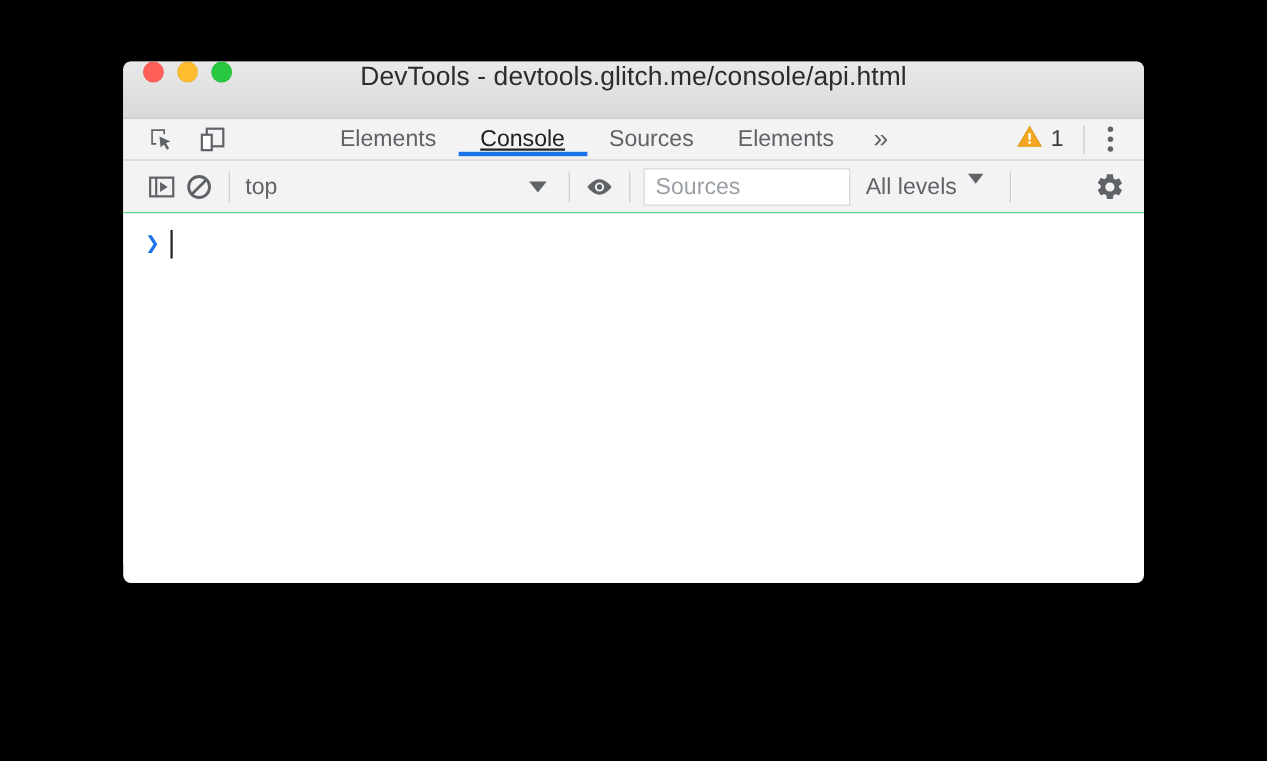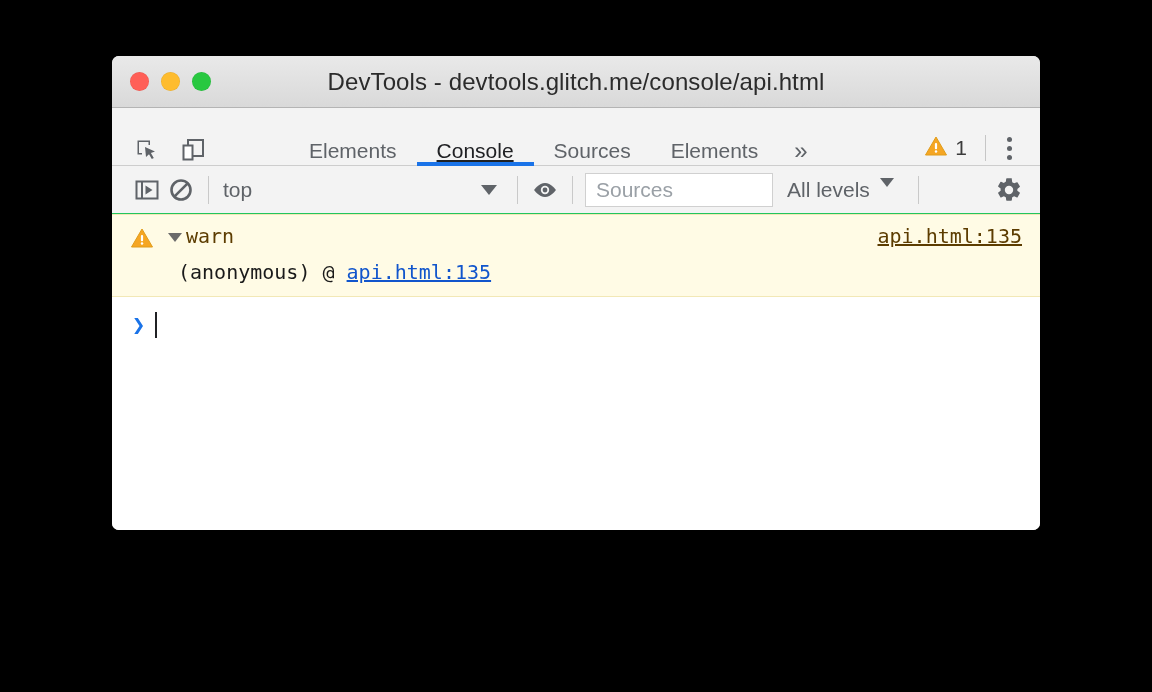--- a/index.html
+++ b/index.html
@@ -28,7 +28,7 @@
     background: linear-gradient(to bottom, #e9e9e9 0%, #d9d9d9 100%);
     border-bottom: 1px solid #b4b4b4;
     display: flex;
-    align-items: center;
+    align-items: flex-start;
   }
   .traffic {
     display: flex;

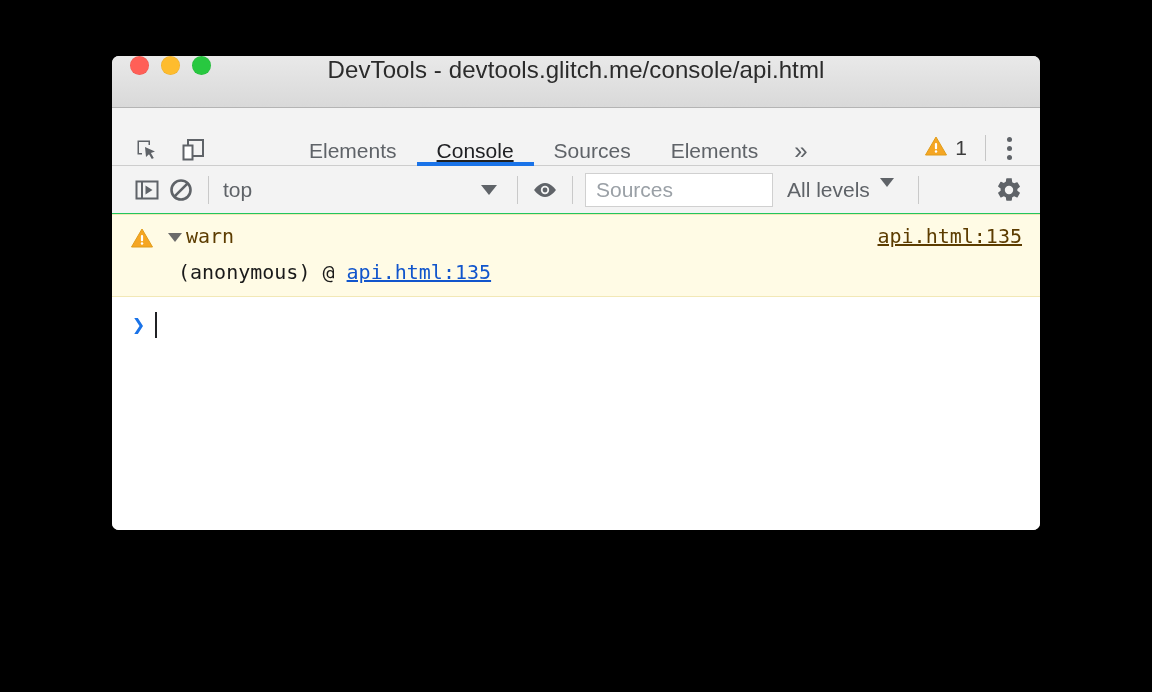--- a/index.html
+++ b/index.html
@@ -55,11 +55,11 @@
 
   
   .tabbar {
-    height: 58px;
+    height: 38px;
     background: #f3f3f3;
     border-bottom: 1px solid #cdcdcd;
     display: flex;
-    align-items: flex-end;
+    align-items: center;
     position: relative;
     gap: 30px;
   }

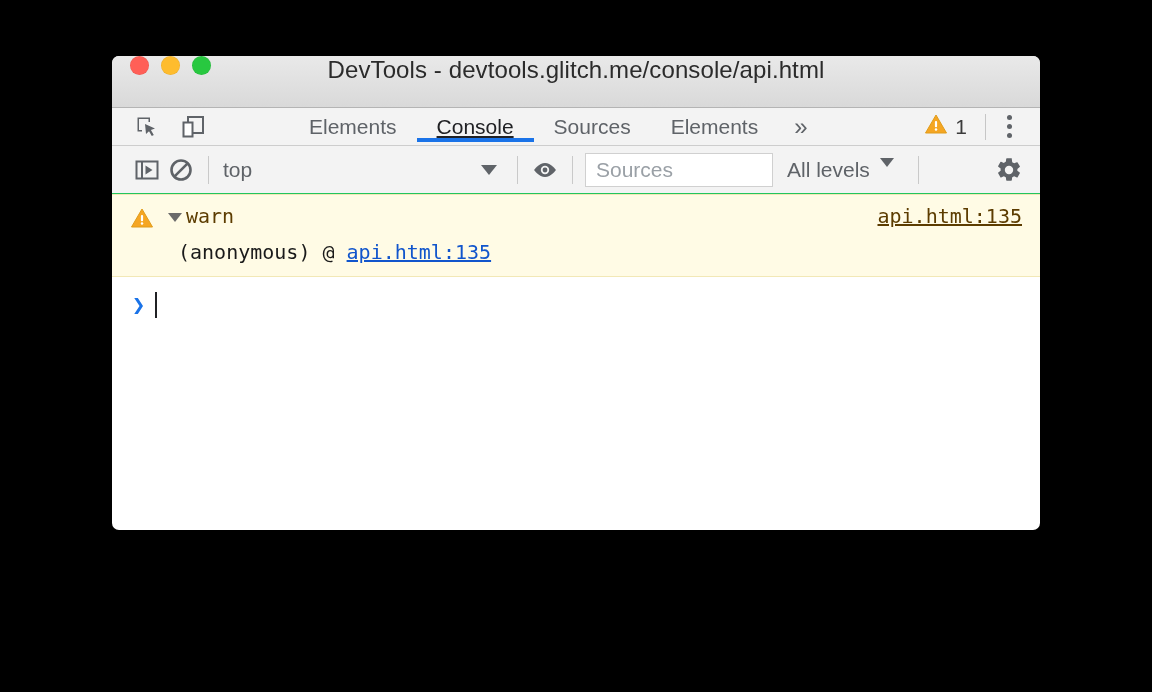--- a/index.html
+++ b/index.html
@@ -427,23 +427,6 @@
 
   <div class="console-body">
 
-    <div class="msg-warn">
-      <div class="msg-row">
-        <span class="warn-tri-sm">
-          <svg width="24" height="24" viewBox="0 0 24 24">
-            <path d="M12 3 L22.5 21 H1.5 Z" fill="#f5a623" stroke="#e09c1a" stroke-width="1"></path>
-            <rect x="10.9" y="9" width="2.2" height="6.2" rx="1" fill="#fff"></rect>
-            <circle cx="12" cy="17.6" r="1.25" fill="#fff"></circle>
-          </svg>
-        </span>
-        <span class="disclosure"></span>
-        <span class="msg-text">warn</span>
-        <span class="msg-src">api.html:135</span>
-      </div>
-      <div class="stack-row">
-        <span>(anonymous) @ </span><span class="stack-link">api.html:135</span>
-      </div>
-    </div>
 
     <div class="prompt-row">
       <span class="prompt-arrow">❯</span>

